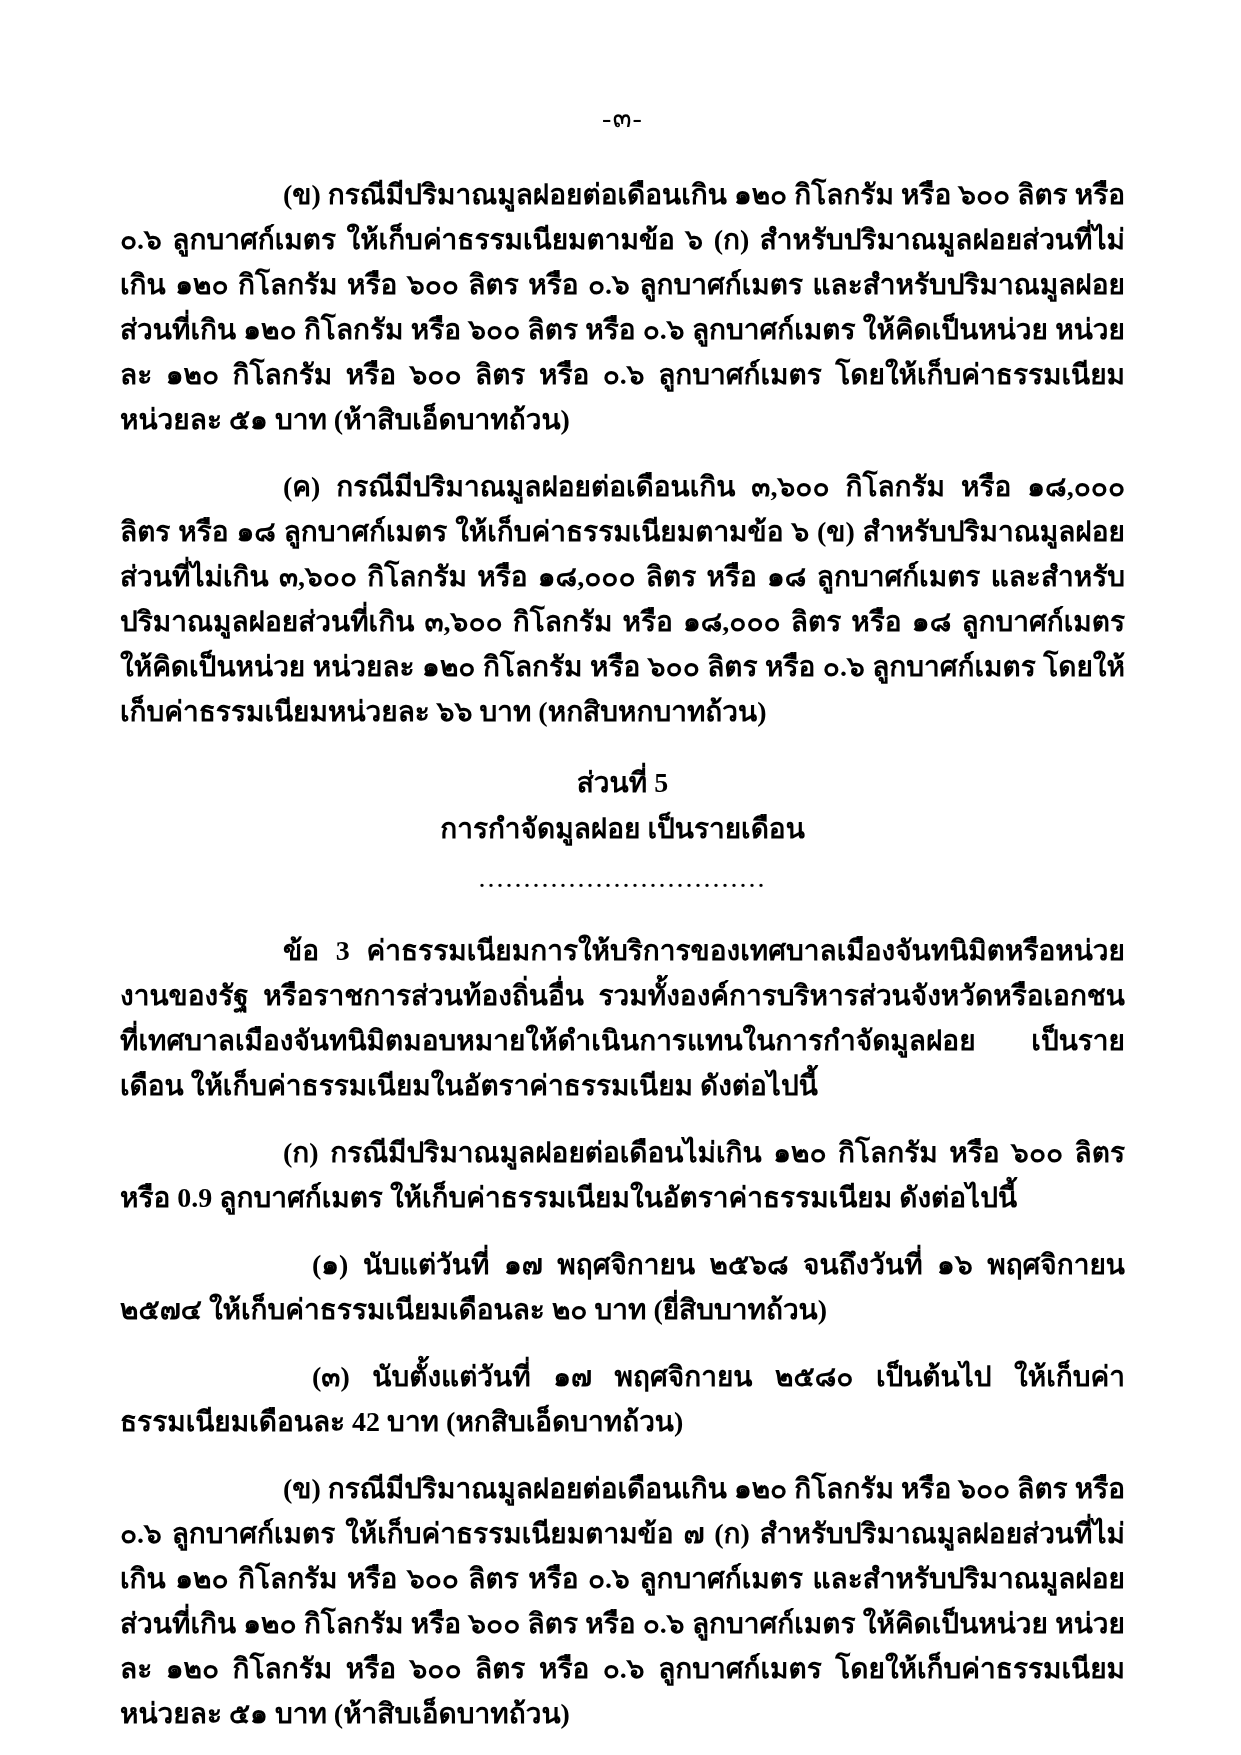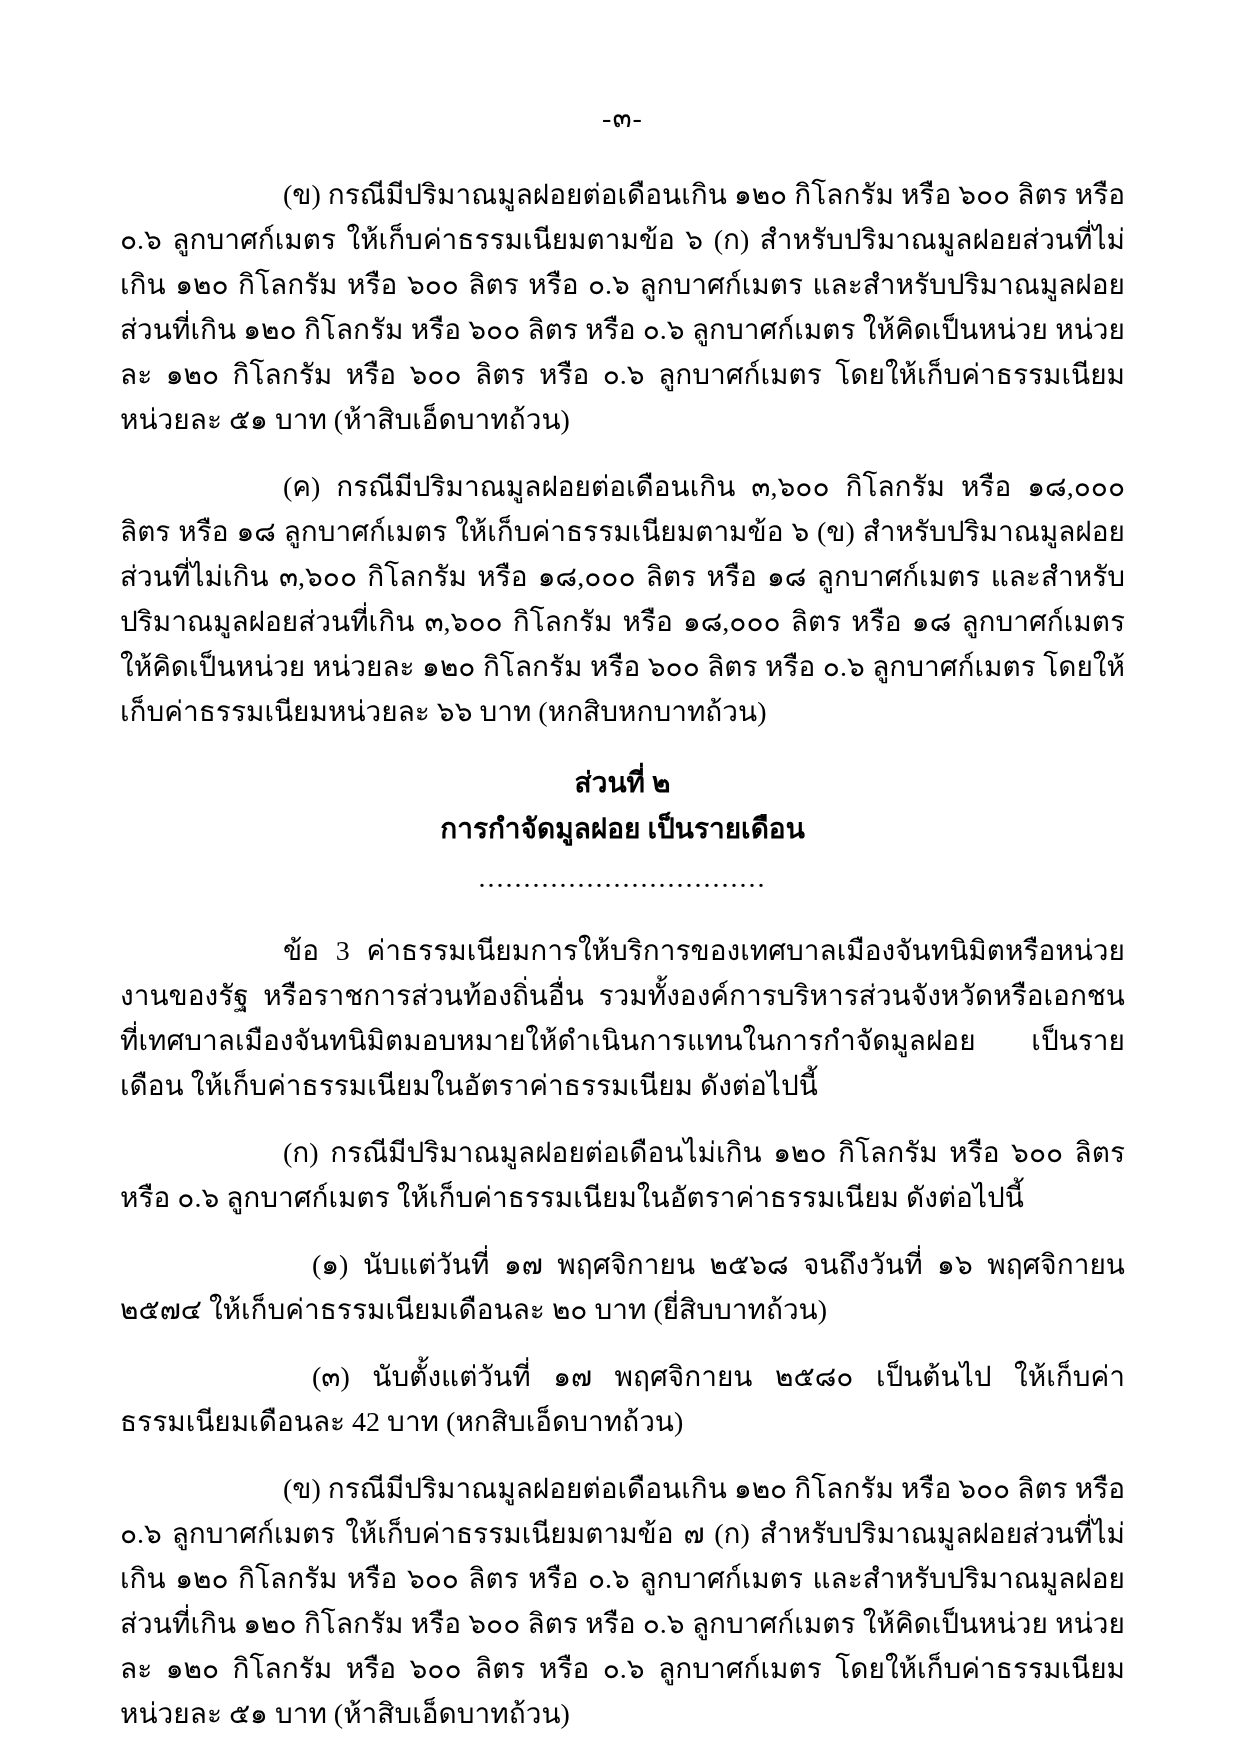--- a/index.html
+++ b/index.html
@@ -28,6 +28,7 @@
     margin: 0 0 22px 0;
     text-align: justify;
     text-indent: 163px;
+    font-weight: bold;
   }
   .para.sub {
     text-indent: 192px;

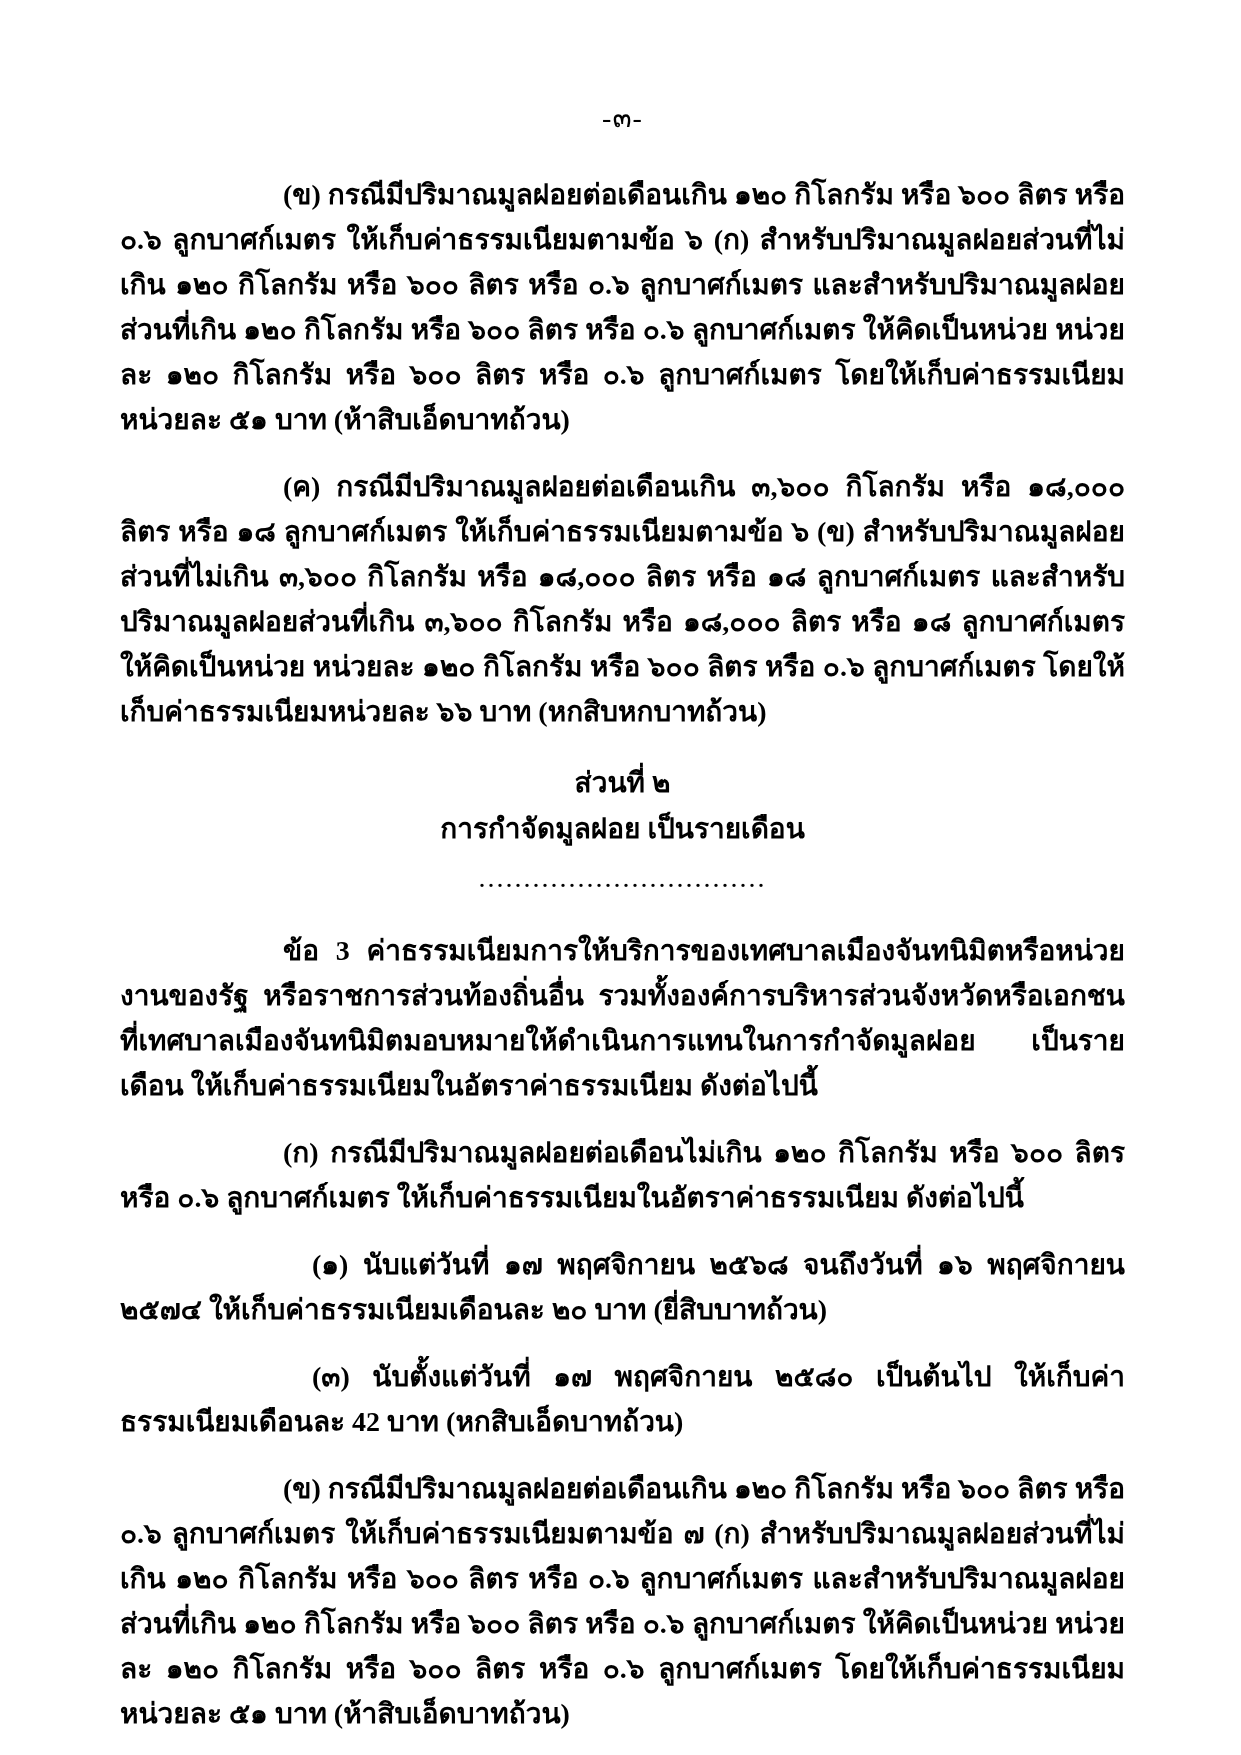--- a/index.html
+++ b/index.html
@@ -58,7 +58,7 @@
   <p class="para">(ค) กรณีมีปริมาณมูลฝอยต่อเดือนเกิน ๓,๖๐๐ กิโลกรัม หรือ ๑๘,๐๐๐ ลิตร หรือ ๑๘ ลูกบาศก์เมตร ให้เก็บค่าธรรมเนียมตามข้อ ๖ (ข) สำหรับปริมาณมูลฝอยส่วนที่ไม่เกิน ๓,๖๐๐ กิโลกรัม หรือ ๑๘,๐๐๐ ลิตร หรือ ๑๘ ลูกบาศก์เมตร และสำหรับปริมาณมูลฝอยส่วนที่เกิน ๓,๖๐๐ กิโลกรัม หรือ ๑๘,๐๐๐ ลิตร หรือ ๑๘ ลูกบาศก์เมตร ให้คิดเป็นหน่วย หน่วยละ ๑๒๐ กิโลกรัม หรือ ๖๐๐ ลิตร หรือ ๐.๖ ลูกบาศก์เมตร โดยให้เก็บค่าธรรมเนียมหน่วยละ ๖๖ บาท (หกสิบหกบาทถ้วน)</p>
 
   <div class="section-heading">
-    <div>ส่วนที่ ๒</div>
+    <div>ส่วนที่ 5</div>
     <div>การกำจัดมูลฝอย เป็นรายเดือน</div>
     <div class="divider">................................</div>
   </div>

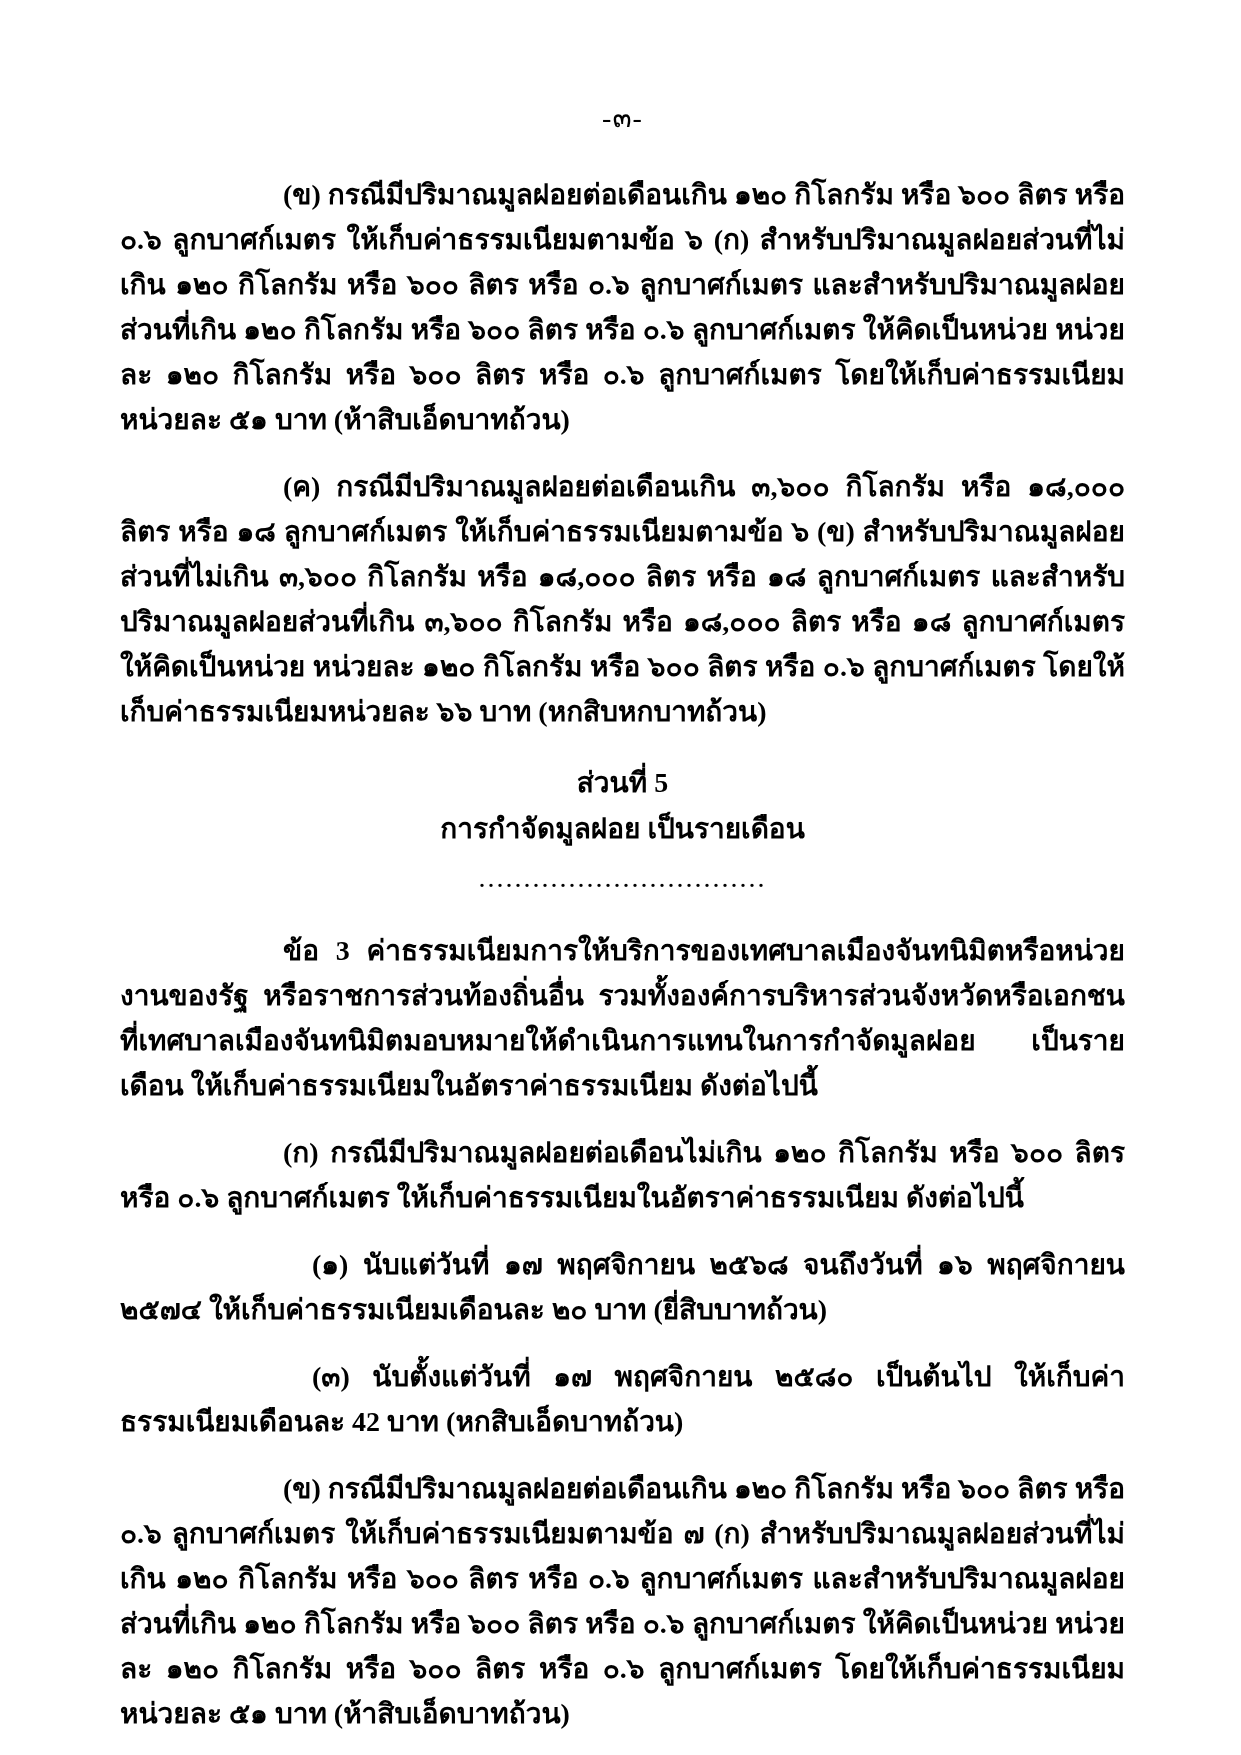--- a/index.html
+++ b/index.html
@@ -65,7 +65,7 @@
 
   <p class="para">ข้อ 3 ค่าธรรมเนียมการให้บริการของเทศบาลเมืองจันทนิมิตหรือหน่วยงานของรัฐ หรือราชการส่วนท้องถิ่นอื่น รวมทั้งองค์การบริหารส่วนจังหวัดหรือเอกชนที่เทศบาลเมืองจันทนิมิตมอบหมายให้ดำเนินการแทนในการกำจัดมูลฝอย  เป็นรายเดือน ให้เก็บค่าธรรมเนียมในอัตราค่าธรรมเนียม ดังต่อไปนี้</p>
 
-  <p class="para">(ก) กรณีมีปริมาณมูลฝอยต่อเดือนไม่เกิน ๑๒๐ กิโลกรัม หรือ ๖๐๐ ลิตร หรือ ๐.๖ ลูกบาศก์เมตร ให้เก็บค่าธรรมเนียมในอัตราค่าธรรมเนียม ดังต่อไปนี้</p>
+  <p class="para">(ก) กรณีมีปริมาณมูลฝอยต่อเดือนไม่เกิน ๑๒๐ กิโลกรัม หรือ ๖๐๐ ลิตร หรือ 0.9 ลูกบาศก์เมตร ให้เก็บค่าธรรมเนียมในอัตราค่าธรรมเนียม ดังต่อไปนี้</p>
 
   <p class="para sub">(๑) นับแต่วันที่ ๑๗ พฤศจิกายน ๒๕๖๘ จนถึงวันที่ ๑๖ พฤศจิกายน ๒๕๗๔ ให้เก็บค่าธรรมเนียมเดือนละ ๒๐ บาท (ยี่สิบบาทถ้วน)</p>
 

